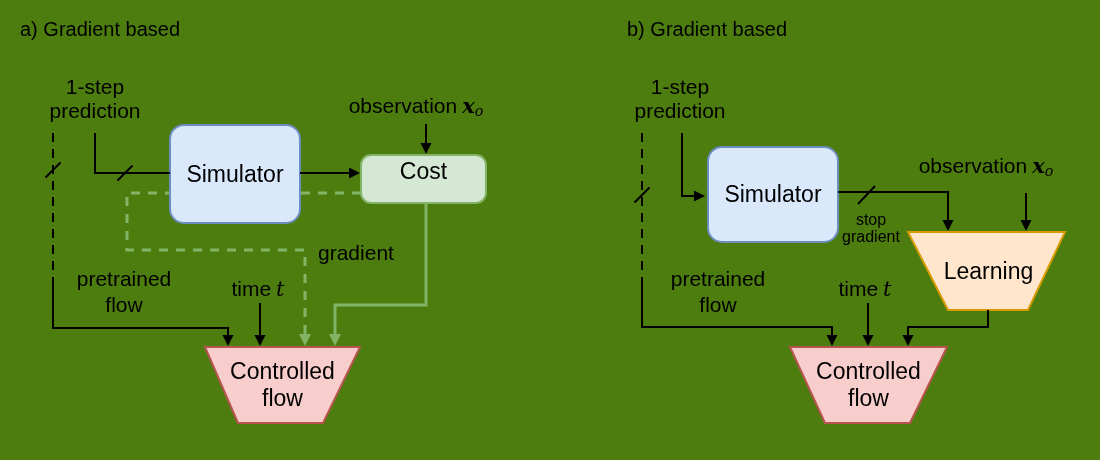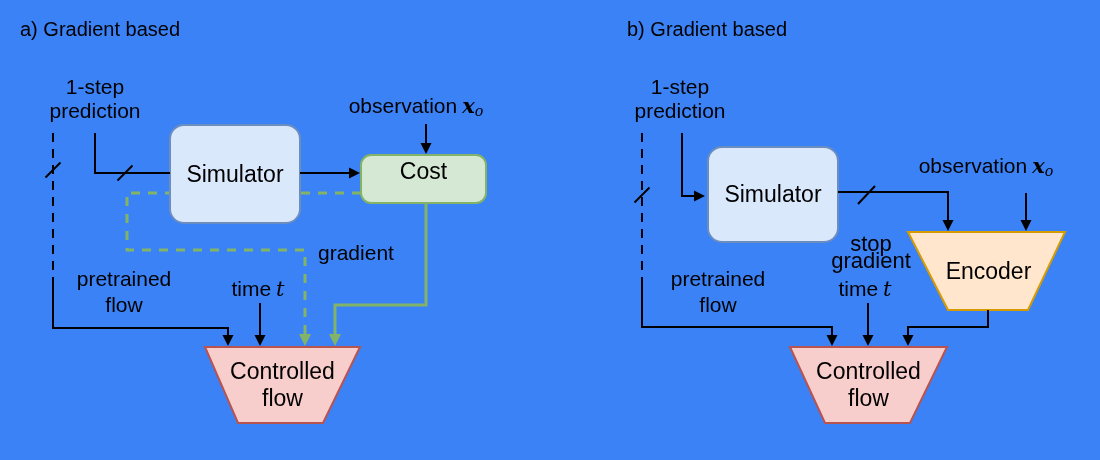--- a/index.html
+++ b/index.html
@@ -7,7 +7,7 @@
     position: relative;
     width: 1100px;
     height: 460px;
-    background: #3b82f6;
+    background: #4d7c0f;
     font-family: "Liberation Sans", sans-serif;
     overflow: hidden;
     text-decoration: underline;

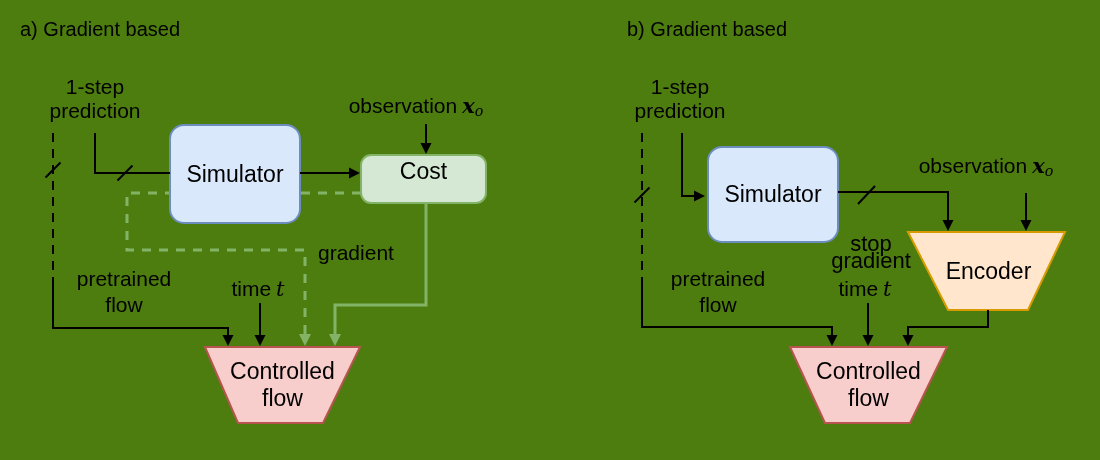--- a/index.html
+++ b/index.html
@@ -40,7 +40,7 @@
     display: flex; align-items: center; justify-content: center;
     font-size: 23px; line-height: 27px;
   }
-  .lbl.small { font-size: 22px; line-height: 17px; margin-top: 24px; }
+  .lbl.small { font-size: 16px; line-height: 17px; }
   .lbl.twoline { line-height: 26px; }
   .math-x {
     font-family: "DejaVu Serif", serif;

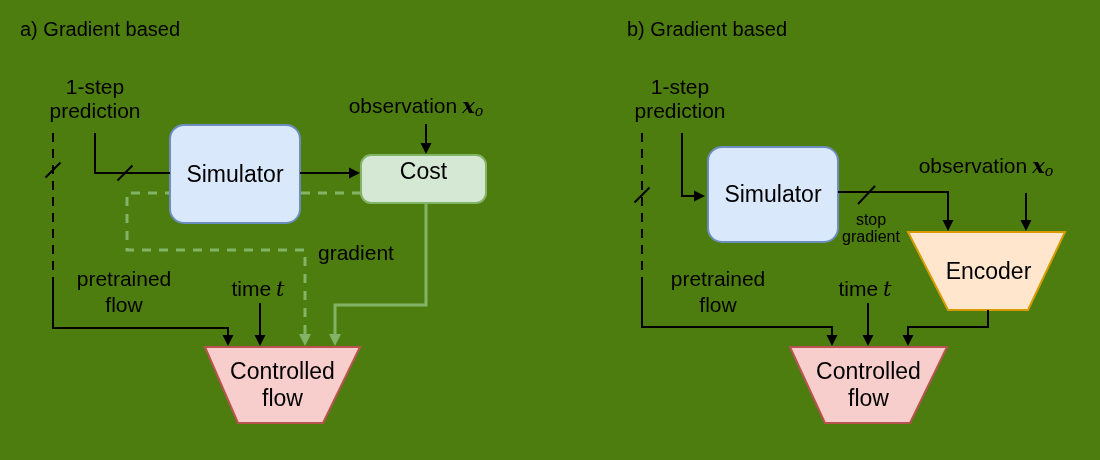--- a/index.html
+++ b/index.html
@@ -153,7 +153,7 @@
 
   <div class="lbl" style="left:896px; top:154px; width:180px;"><span>observation</span><span class="math-x">x</span><span class="math-sub">o</span></div>
 
-  <div class="lbl boxlbl" style="left:912px; top:232px; width:153px; height:78px;">Encoder</div>
+  <div class="lbl boxlbl" style="left:912px; top:232px; width:153px; height:78px;">Learning</div>
 
   <div class="lbl twoline" style="left:658px; top:266px; width:120px;">
     <div>pretrained</div>

